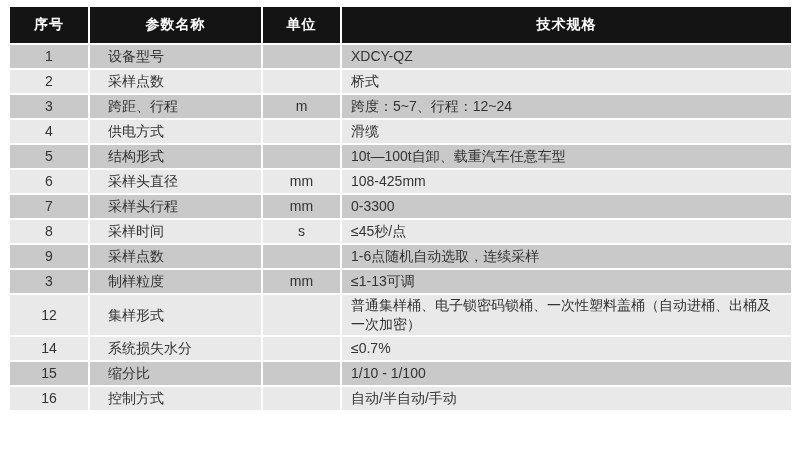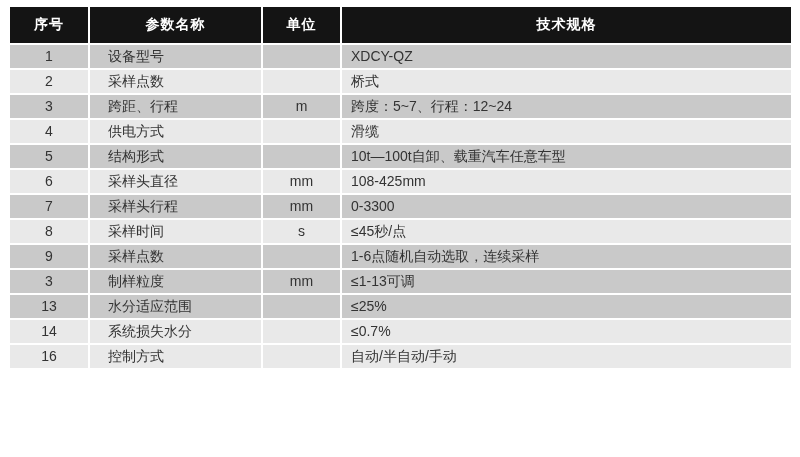--- a/index.html
+++ b/index.html
@@ -131,6 +131,12 @@
           <td class="col-unit">mm</td>
           <td class="col-spec">≤1-13可调</td>
         </tr>
+        <tr class="even">
+          <td class="col-index">12</td>
+          <td class="col-name">集样形式</td>
+          <td class="col-unit"></td>
+          <td class="col-spec">普通集样桶、电子锁密码锁桶、一次性塑料盖桶（自动进桶、出桶及一次加密）</td>
+        </tr>
         <tr class="odd">
           <td class="col-index">13</td>
           <td class="col-name">水分适应范围</td>

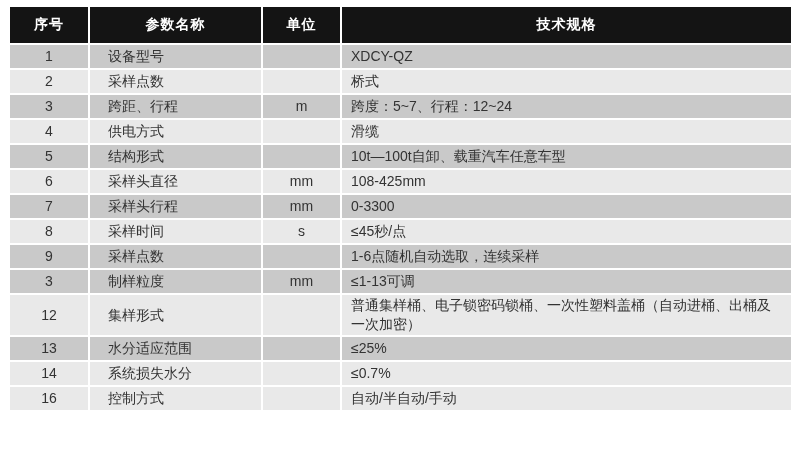--- a/index.html
+++ b/index.html
@@ -137,12 +137,6 @@
           <td class="col-unit"></td>
           <td class="col-spec">普通集样桶、电子锁密码锁桶、一次性塑料盖桶（自动进桶、出桶及一次加密）</td>
         </tr>
-        <tr class="odd">
-          <td class="col-index">13</td>
-          <td class="col-name">水分适应范围</td>
-          <td class="col-unit"></td>
-          <td class="col-spec">≤25%</td>
-        </tr>
         <tr class="even">
           <td class="col-index">14</td>
           <td class="col-name">系统损失水分</td>

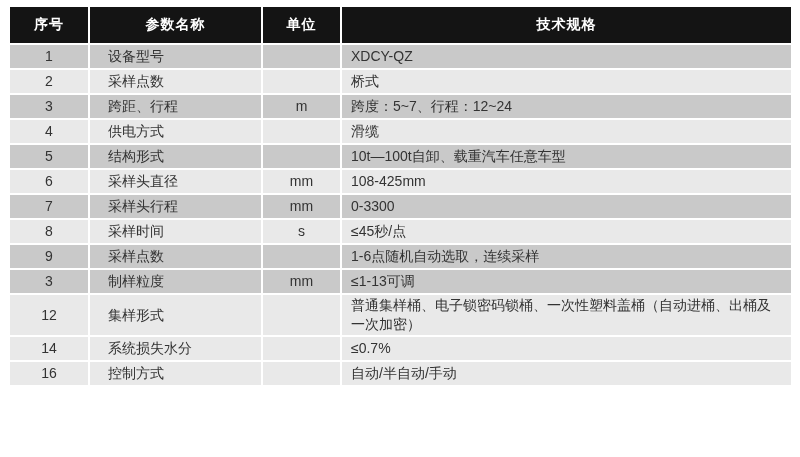--- a/index.html
+++ b/index.html
@@ -143,6 +143,12 @@
           <td class="col-unit"></td>
           <td class="col-spec">≤0.7%</td>
         </tr>
+        <tr class="odd">
+          <td class="col-index">15</td>
+          <td class="col-name">缩分比</td>
+          <td class="col-unit"></td>
+          <td class="col-spec">1/10 - 1/100</td>
+        </tr>
         <tr class="even">
           <td class="col-index">16</td>
           <td class="col-name">控制方式</td>

